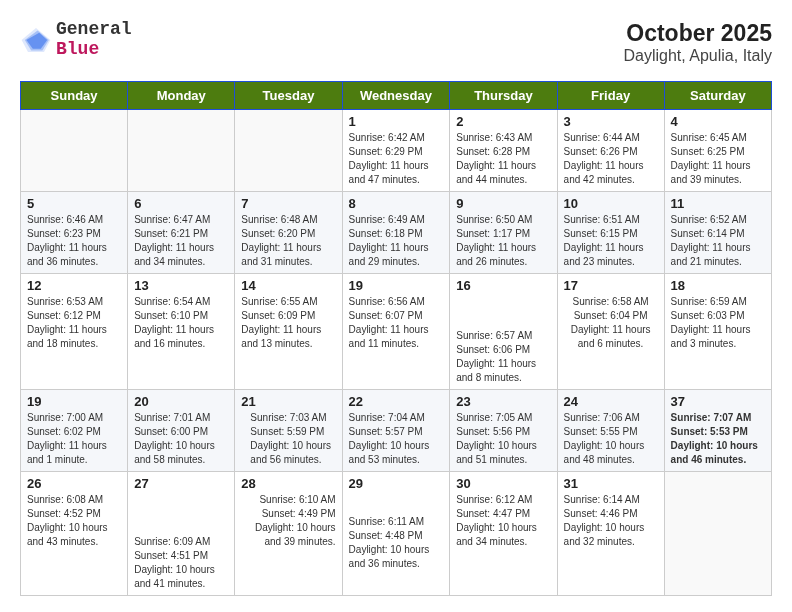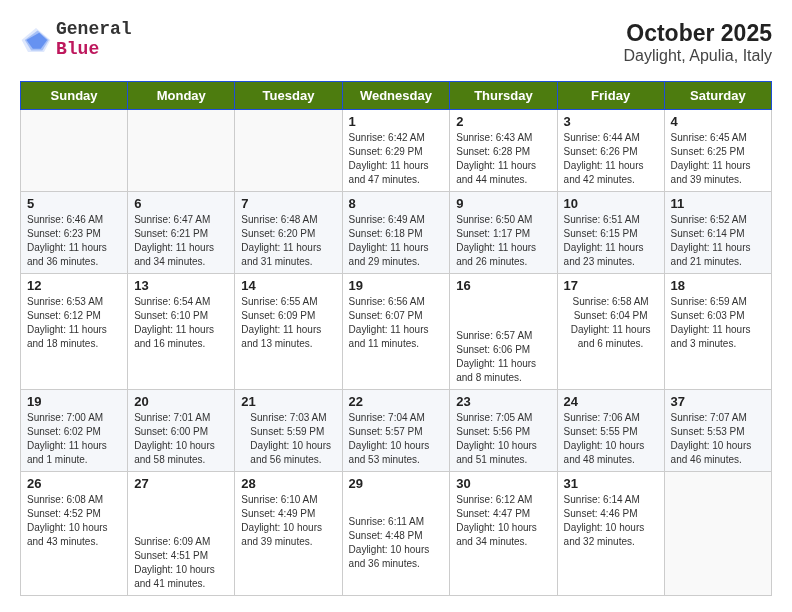--- a/index.html
+++ b/index.html
@@ -303,7 +303,7 @@
         </td>
         <td>
           <span class="day-number">37</span>
-          <div class="day-info" style="white-space: pre-line;">Sunrise: 7:07 AM
+          <div class="day-info" style="white-space: pre-line; font-weight: bold;">Sunrise: 7:07 AM
 Sunset: 5:53 PM
 Daylight: 10 hours
 and 46 minutes.</div>

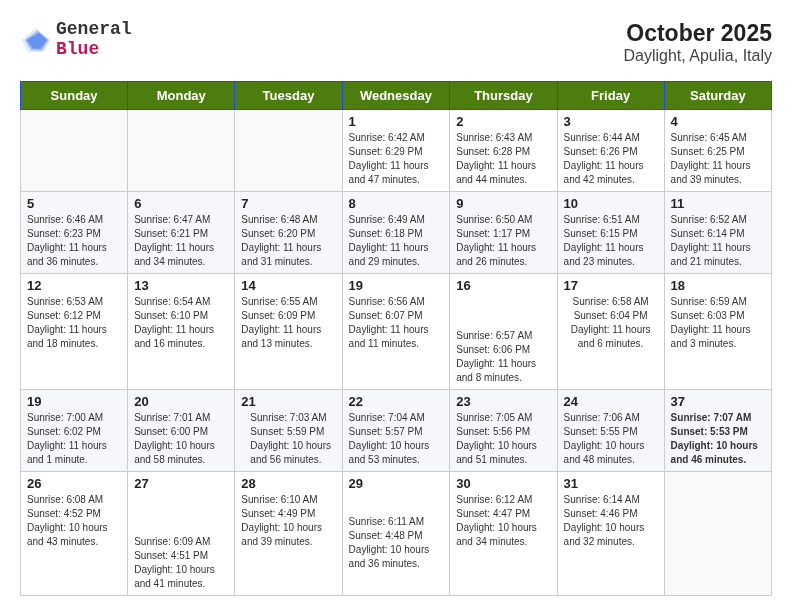--- a/index.html
+++ b/index.html
@@ -326,7 +326,7 @@
         </td>
         <td>
           <span class="day-number">28</span>
-          <div class="day-info" style="white-space: pre-line;">Sunrise: 6:10 AM
+          <div class="day-info" style="white-space: pre-line; text-align: right;">Sunrise: 6:10 AM
 Sunset: 4:49 PM
 Daylight: 10 hours
 and 39 minutes.</div>

